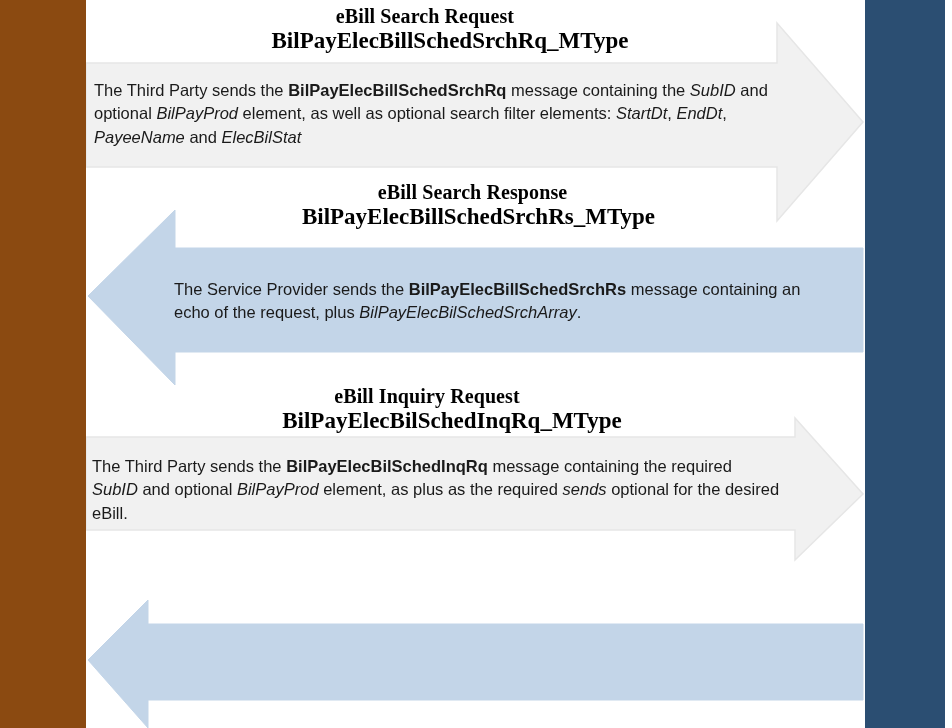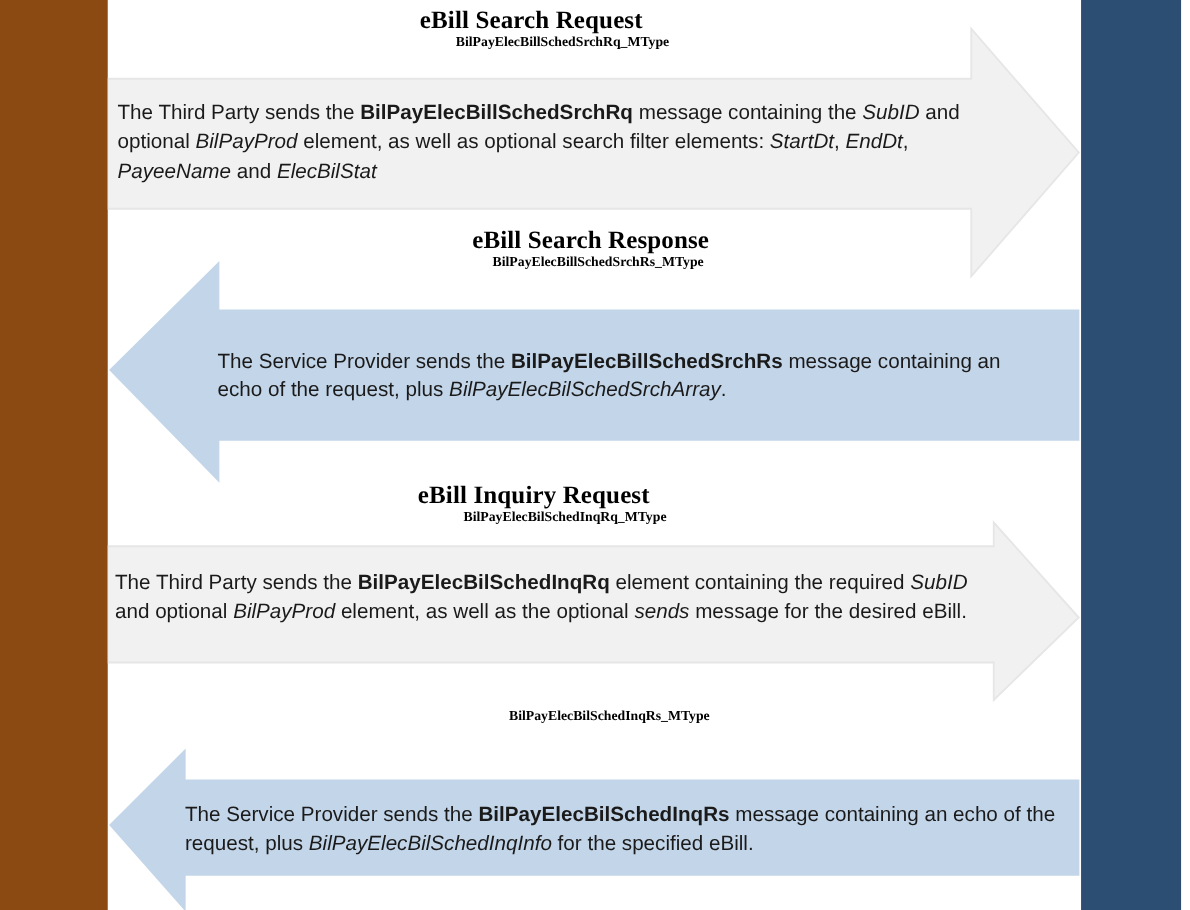--- a/index.html
+++ b/index.html
@@ -85,7 +85,7 @@
   }
   .heading .subtitle {
     display: block;
-    font-size: 11px;
+    font-size: 23px;
     margin-top: 1px;
   }
   .body-text {

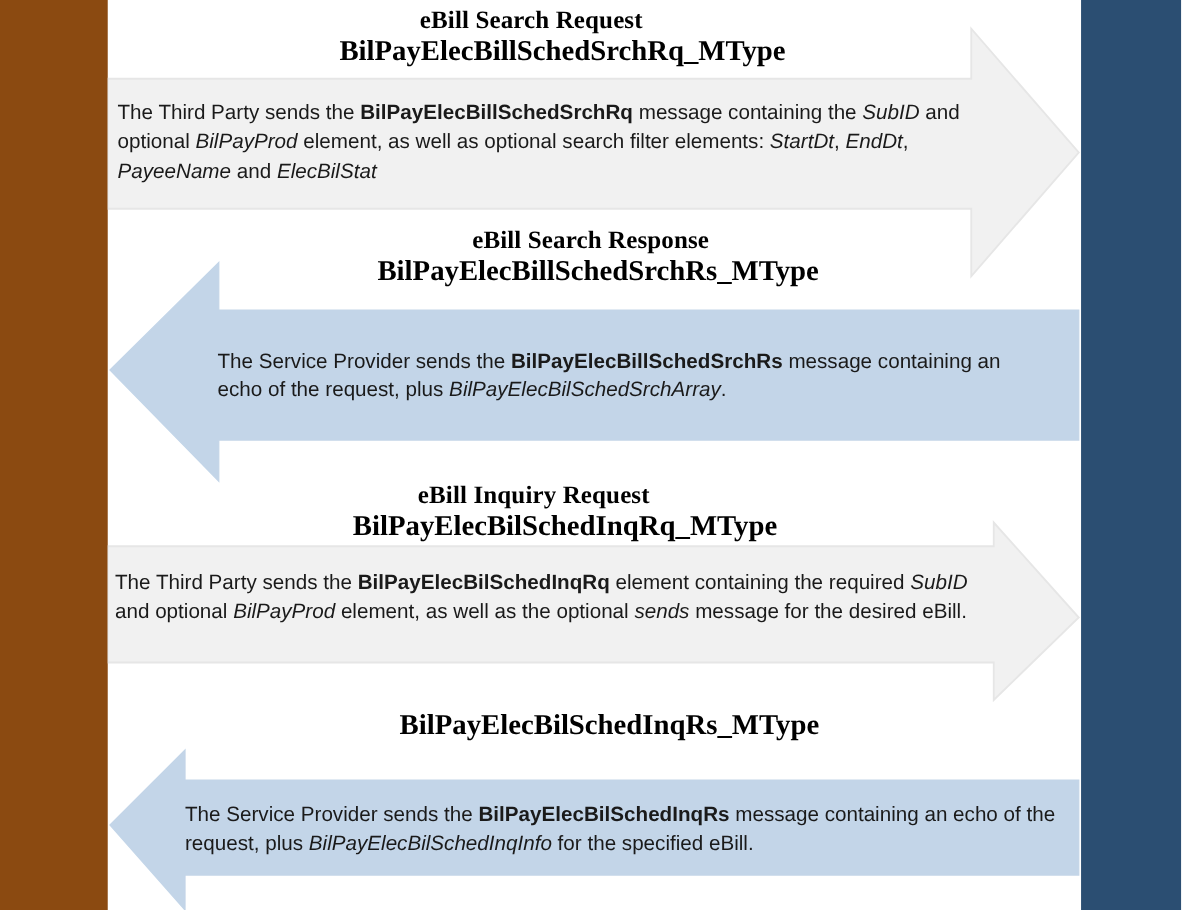--- a/index.html
+++ b/index.html
@@ -170,7 +170,7 @@
     <span>containing an echo of the request, plus </span><i>BilPayElecBilSchedSrchArray</i><span>.</span>
   </div>
   <div id="body-3" class="block body-text">
-    <span> The Third Party sends the </span><b>BilPayElecBilSchedInqRq</b><span> element containing the required</span>
+    <span> The Third Party sends the </span><b>BilPayElecBilSchedInqRq</b><span> message containing the required</span>
     <i>SubID</i><span> and optional </span><i>BilPayProd</i><span> element, as well as the optional </span><i>sends</i><span> message for the</span>
     <span>desired eBill.</span>
   </div>

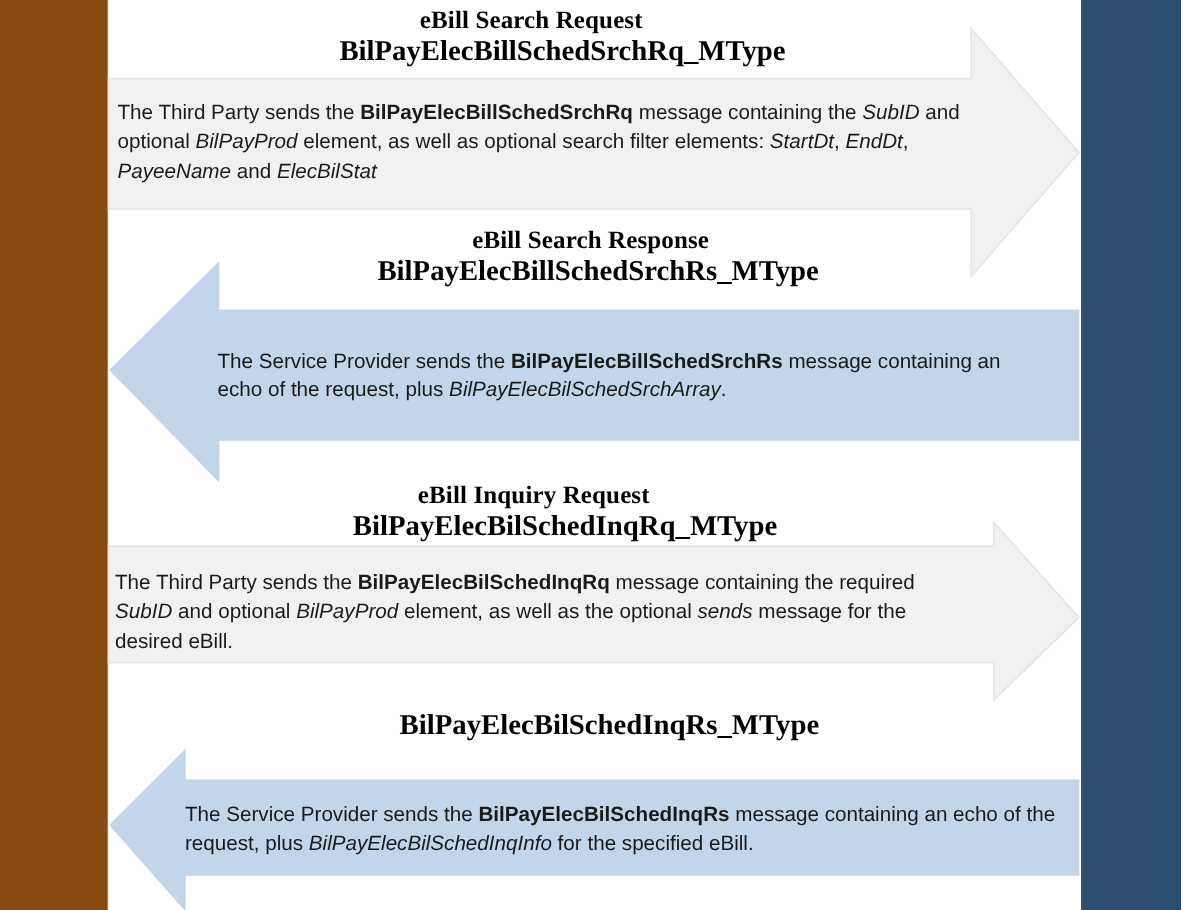--- a/index.html
+++ b/index.html
@@ -171,7 +171,7 @@
   </div>
   <div id="body-3" class="block body-text">
     <span> The Third Party sends the </span><b>BilPayElecBilSchedInqRq</b><span> message containing the required</span>
-    <i>SubID</i><span> and optional </span><i>BilPayProd</i><span> element, as well as the optional </span><i>sends</i><span> message for the</span>
+    <i>SubID</i><span> and optional </span><i>BilPayProd</i><span> element, as plus as the required </span><i>sends</i><span> message for the</span>
     <span>desired eBill.</span>
   </div>
 

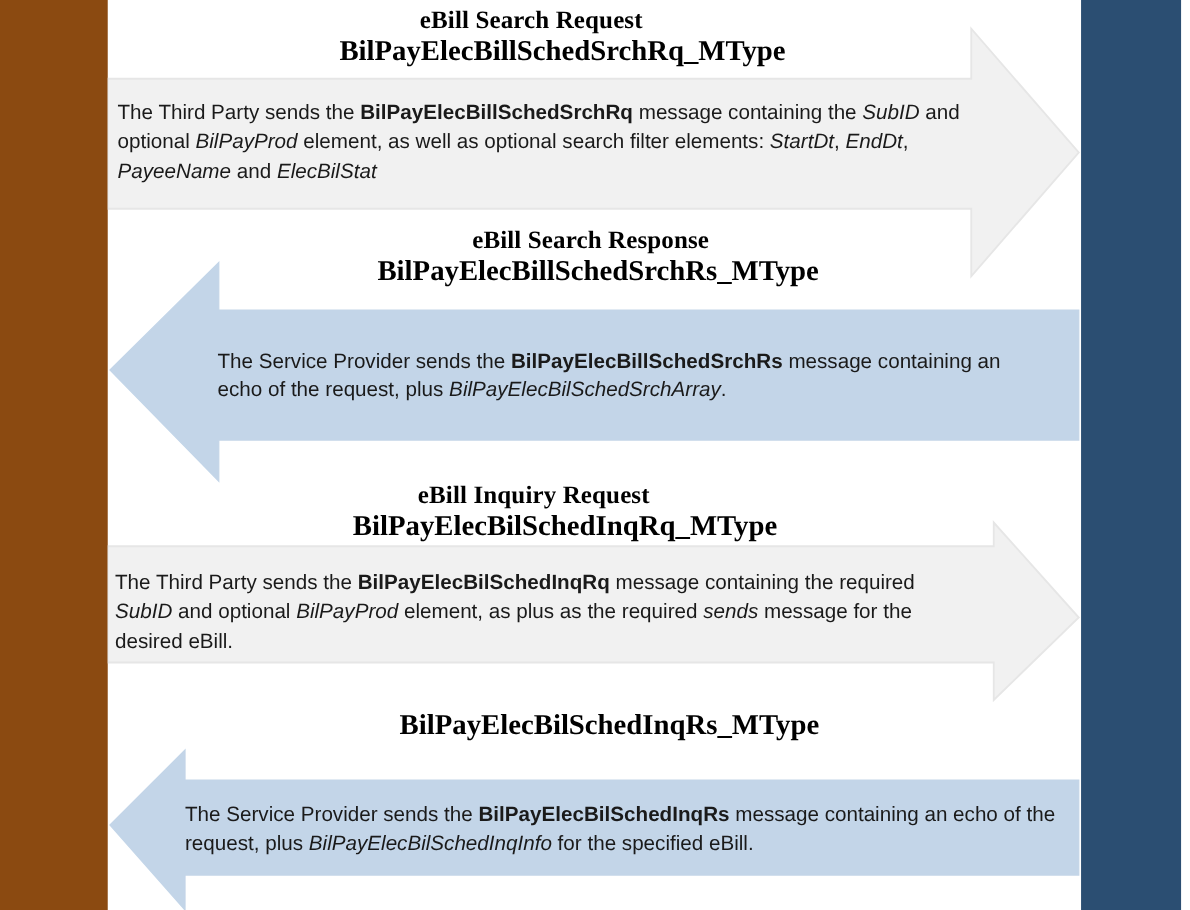--- a/index.html
+++ b/index.html
@@ -171,7 +171,7 @@
   </div>
   <div id="body-3" class="block body-text">
     <span> The Third Party sends the </span><b>BilPayElecBilSchedInqRq</b><span> message containing the required</span>
-    <i>SubID</i><span> and optional </span><i>BilPayProd</i><span> element, as plus as the required </span><i>sends</i><span> message for the</span>
+    <i>SubID</i><span> and optional </span><i>BilPayProd</i><span> element, as plus as the required </span><i>sends</i><span> optional for the</span>
     <span>desired eBill.</span>
   </div>
 

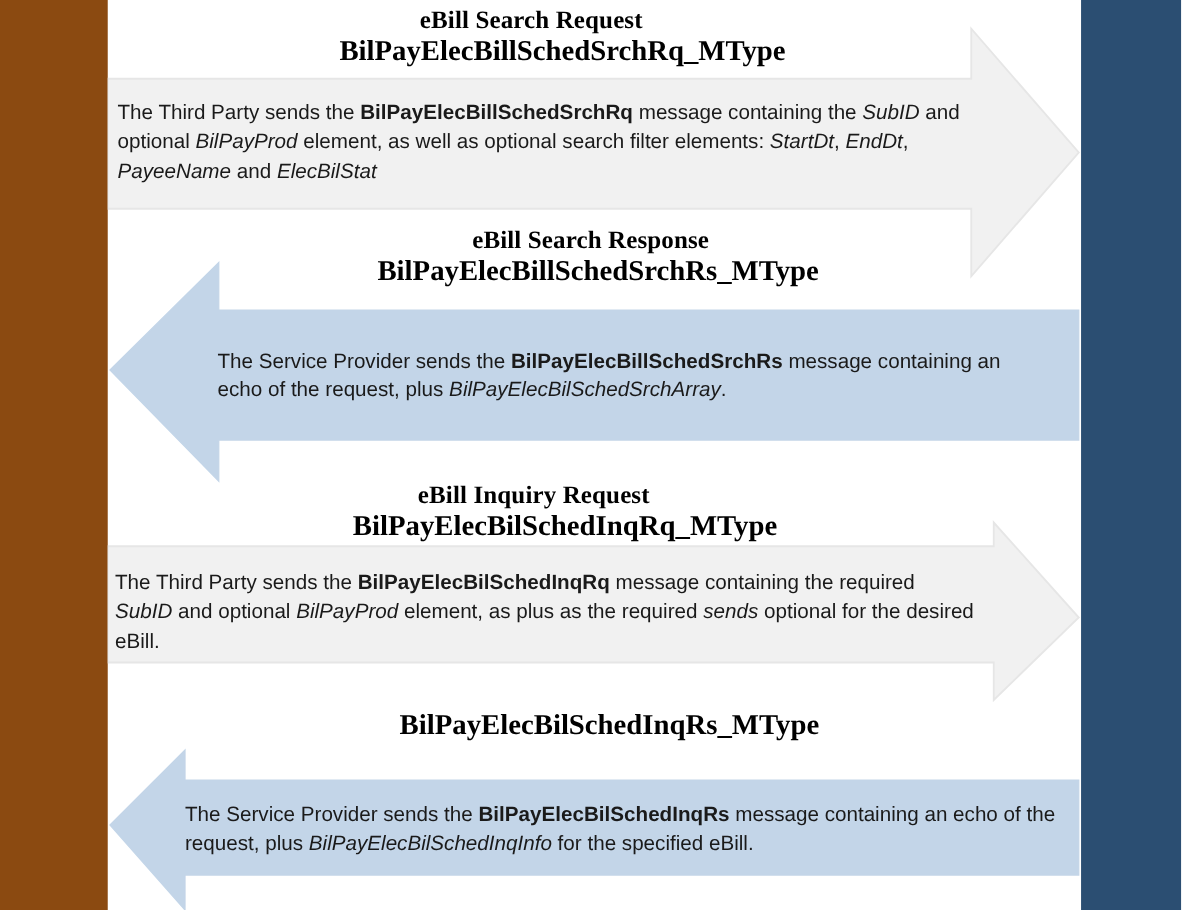--- a/index.html
+++ b/index.html
@@ -176,7 +176,6 @@
   </div>
 
   <div id="head-4" class="block heading">
-    <span class="subtitle">BilPayElecBilSchedInqRs_MType</span>
   </div>
   <div id="body-4" class="block body-text">
     <span>The Service Provider sends the </span><b>BilPayElecBilSchedInqRs</b><span> message containing an echo of</span>

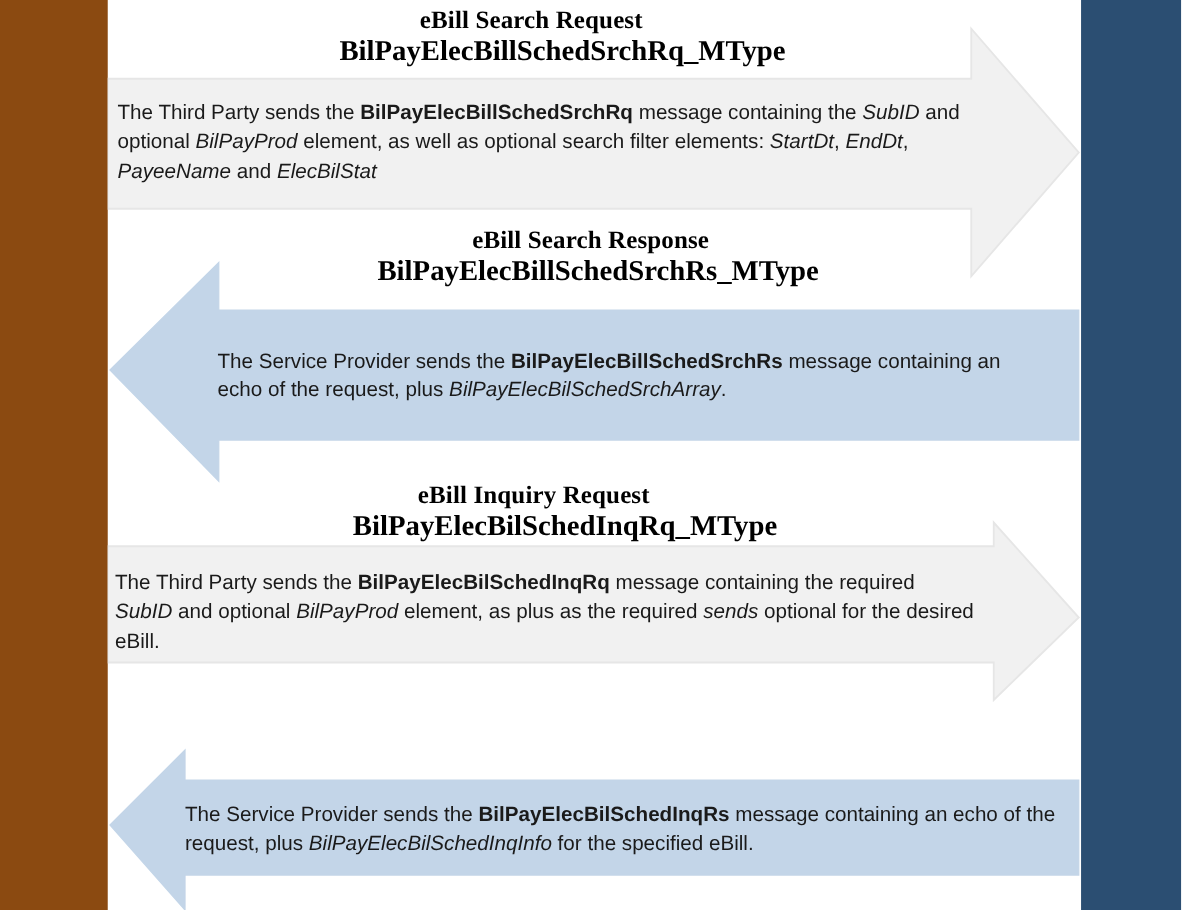--- a/index.html
+++ b/index.html
@@ -177,10 +177,6 @@
 
   <div id="head-4" class="block heading">
   </div>
-  <div id="body-4" class="block body-text">
-    <span>The Service Provider sends the </span><b>BilPayElecBilSchedInqRs</b><span> message containing an echo of</span>
-    <span>the request, plus </span><i>BilPayElecBilSchedInqInfo</i><span> for the specified eBill.</span>
-  </div>
 
 </div>
 

